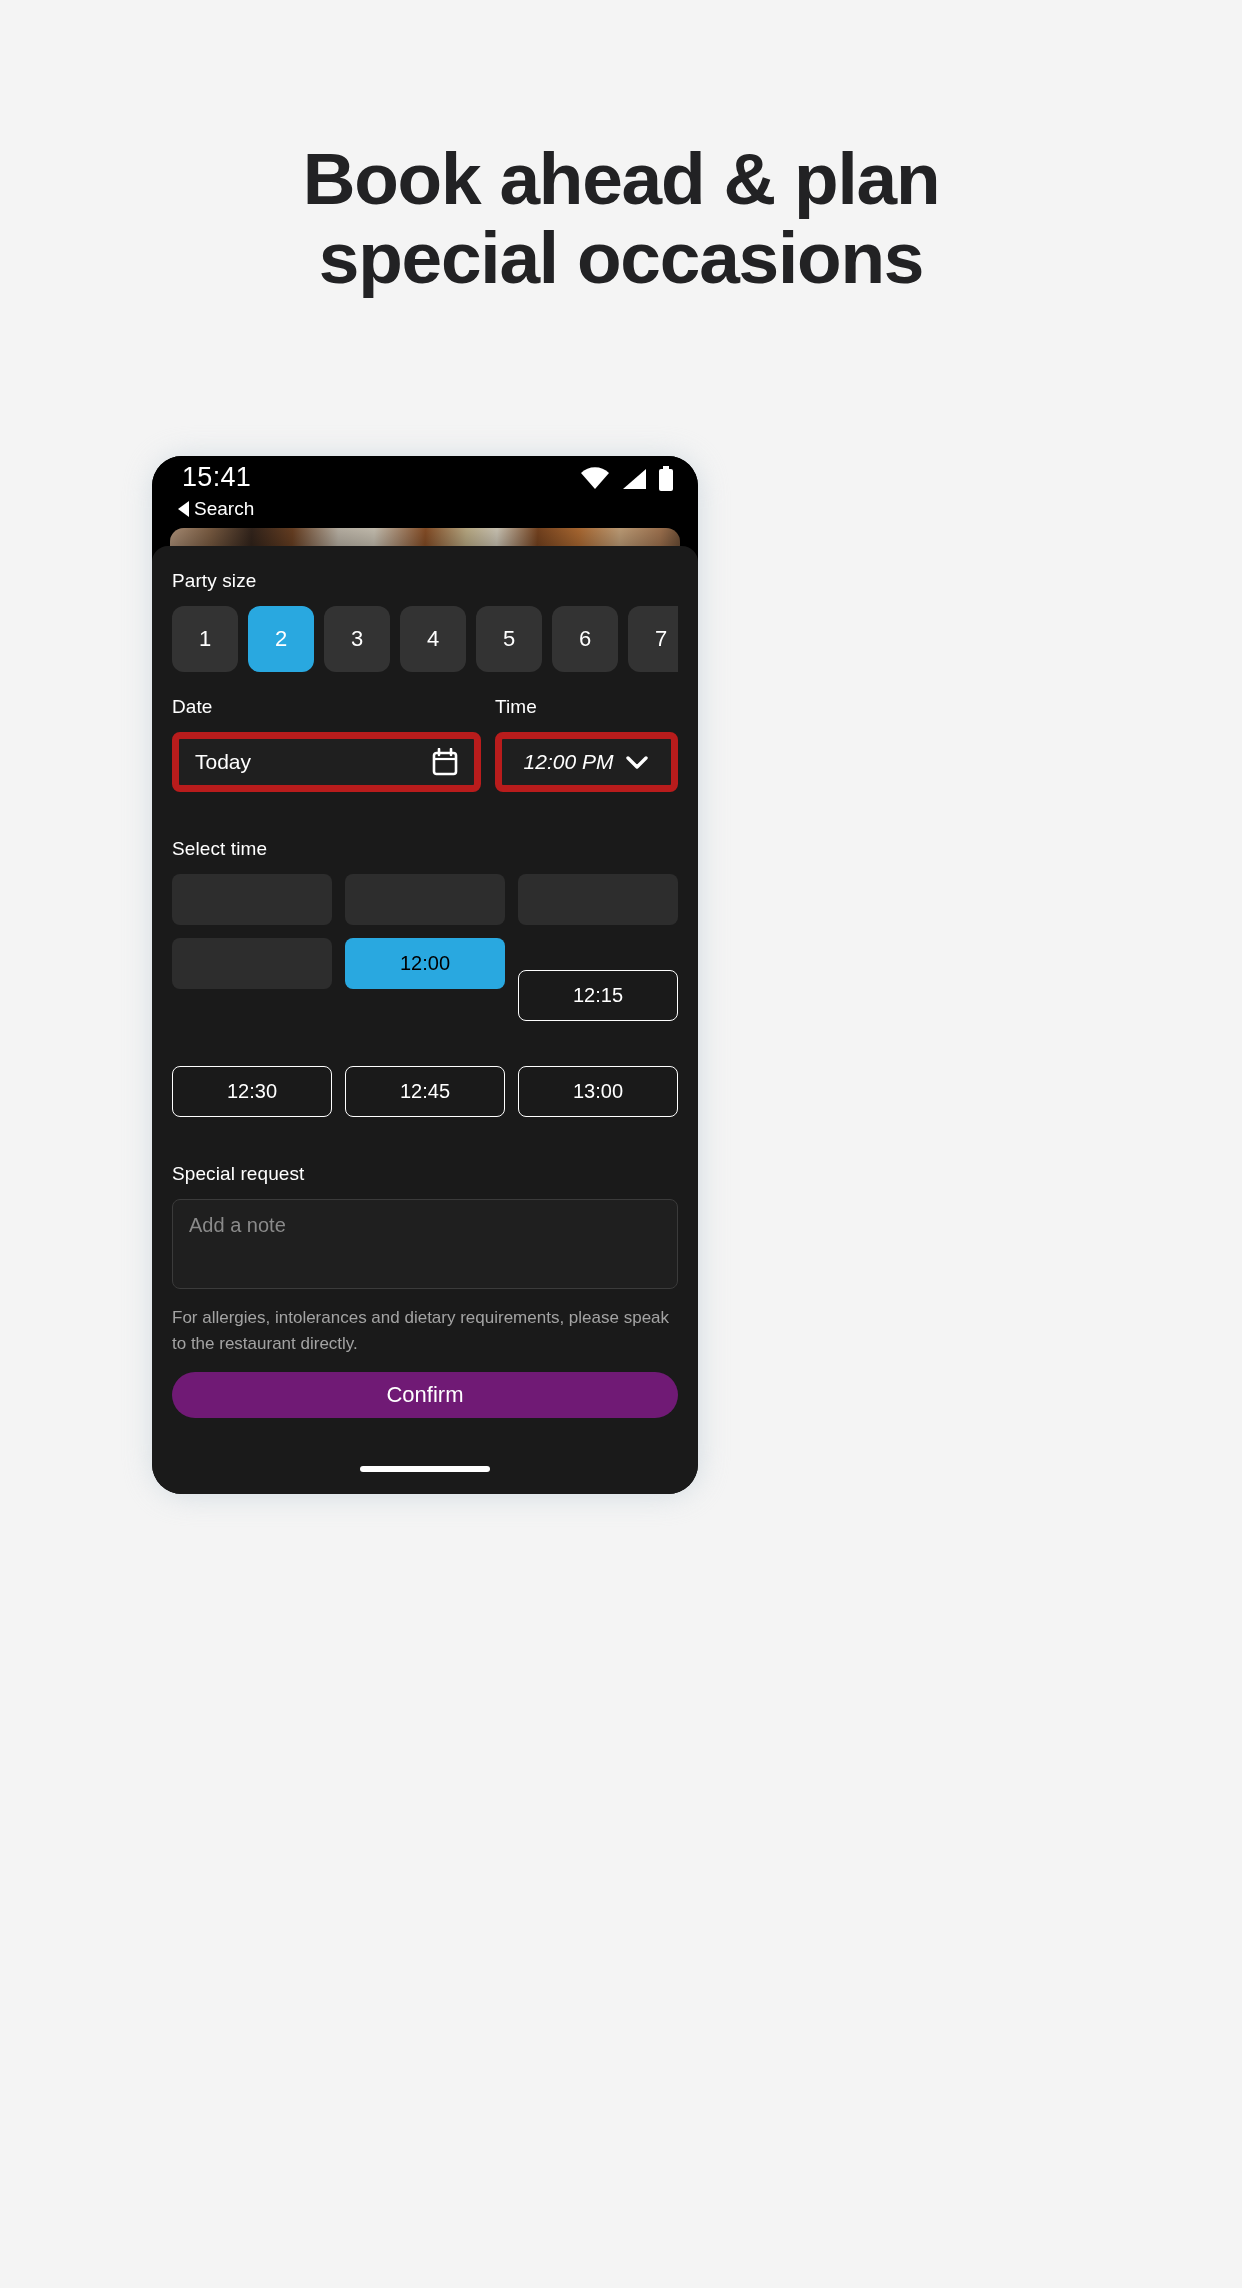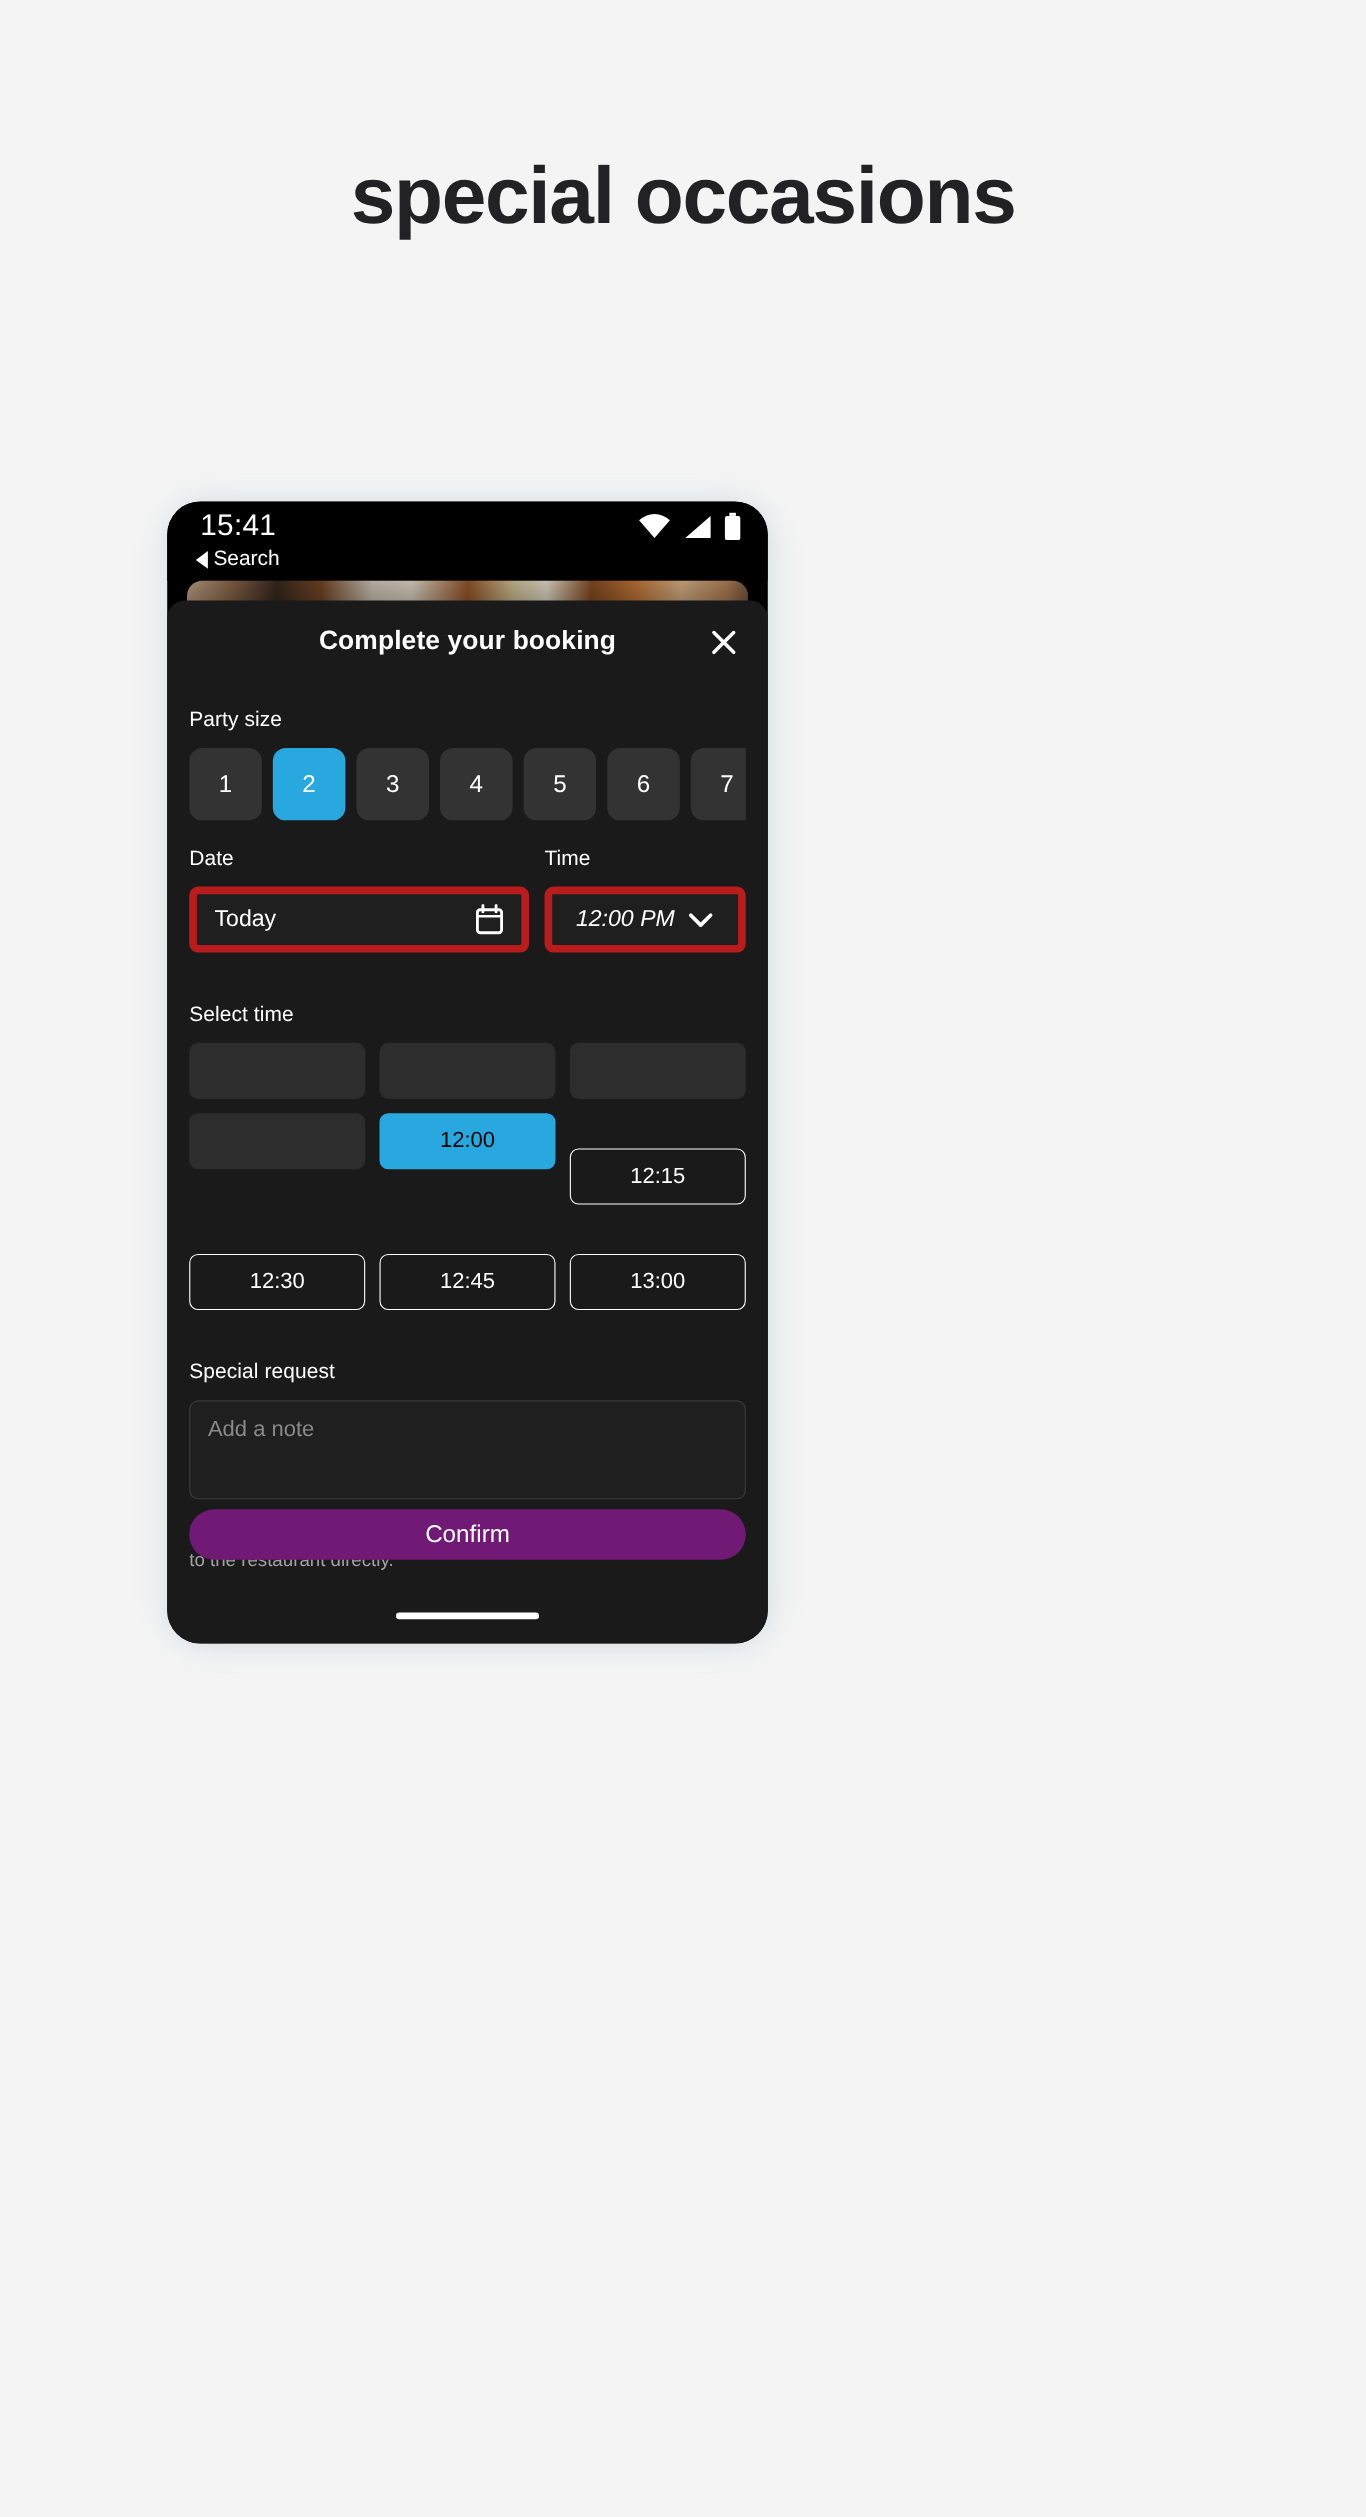--- a/index.html
+++ b/index.html
@@ -278,6 +278,7 @@
 <div class="page">
 
   <div class="headline">
+    <span class="line">Book ahead &amp; plan</span>
     <span class="line">special occasions</span>
   </div>
 

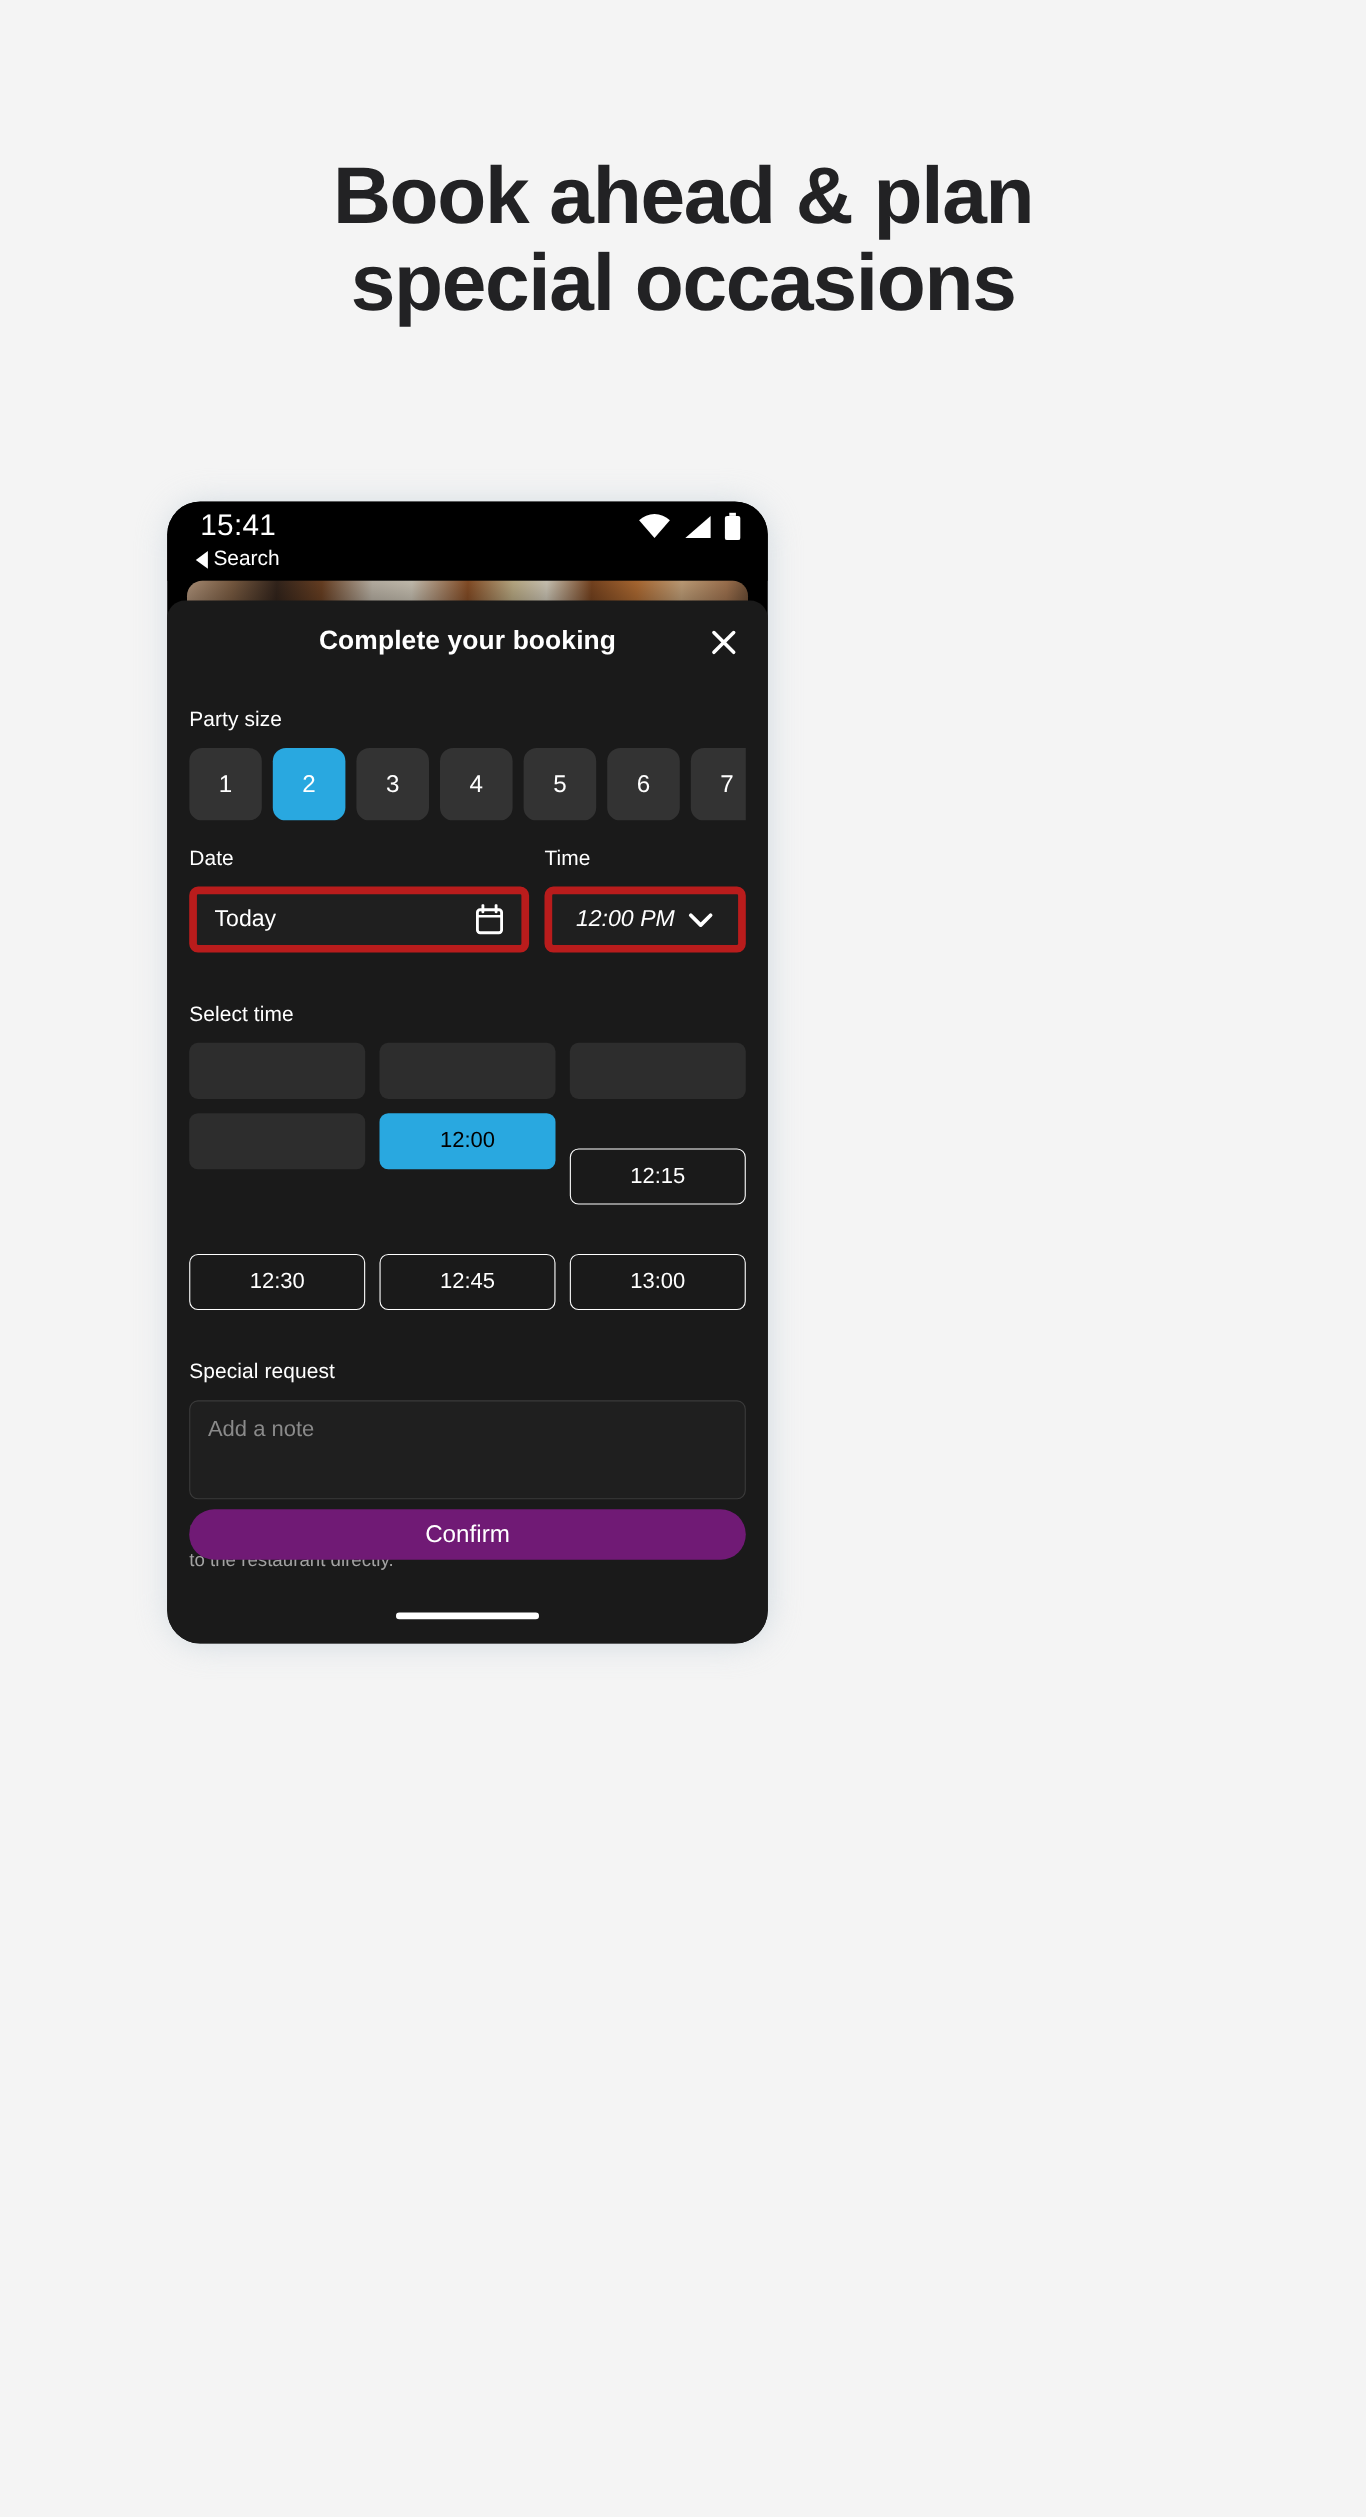--- a/index.html
+++ b/index.html
@@ -310,14 +310,6 @@
 
     <div class="sheet">
 
-      <div class="sheet-header">
-        <div class="sheet-title">Complete your booking</div>
-        <div class="close-btn">
-          <svg width="26" height="26" viewBox="0 0 26 26">
-            <path d="M4 4 L22 22 M22 4 L4 22" stroke="#fff" stroke-width="3.2" stroke-linecap="round"></path>
-          </svg>
-        </div>
-      </div>
 
       <div class="party-block">
         <div class="field-label">Party size</div>

